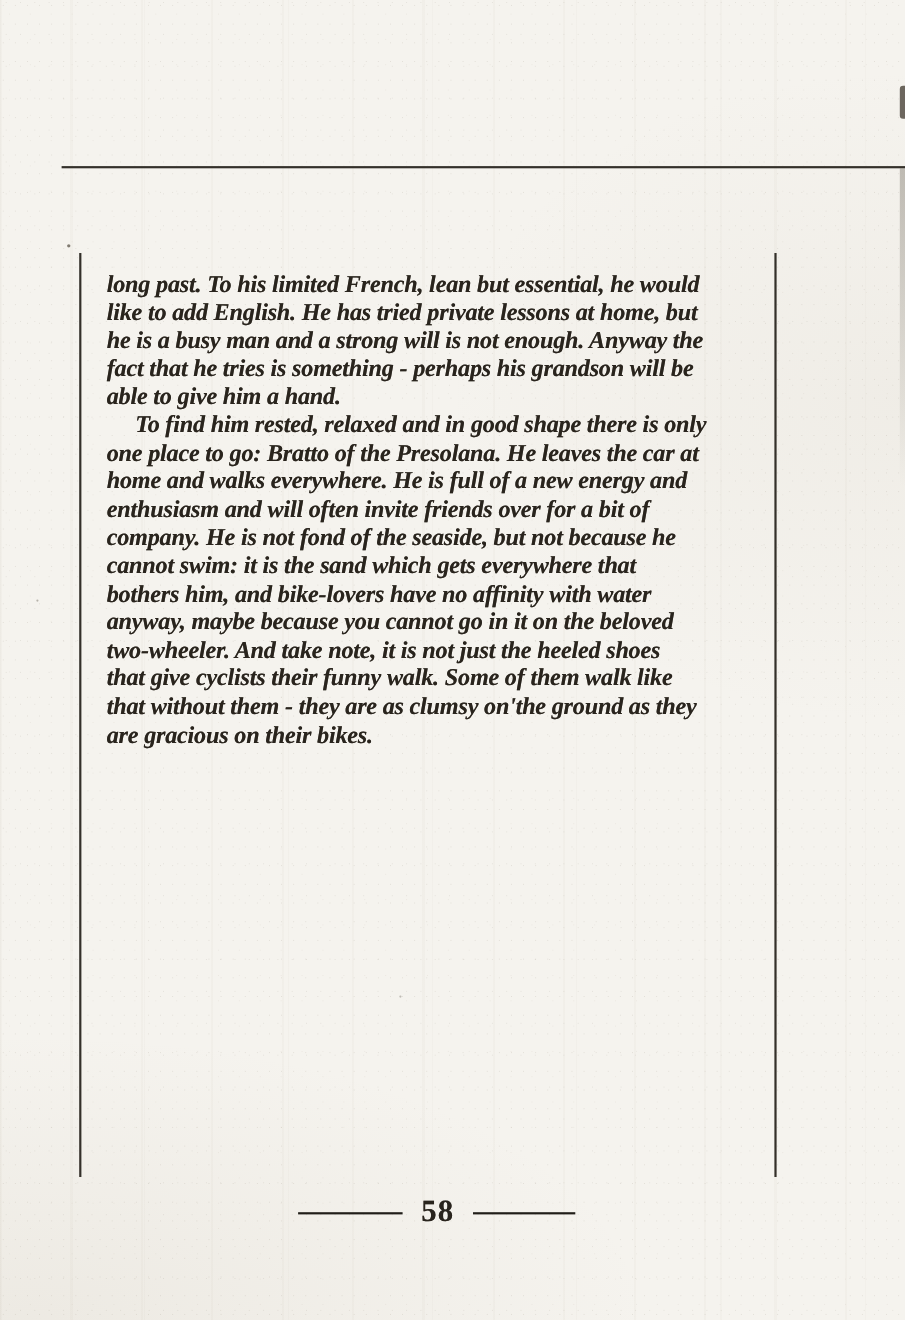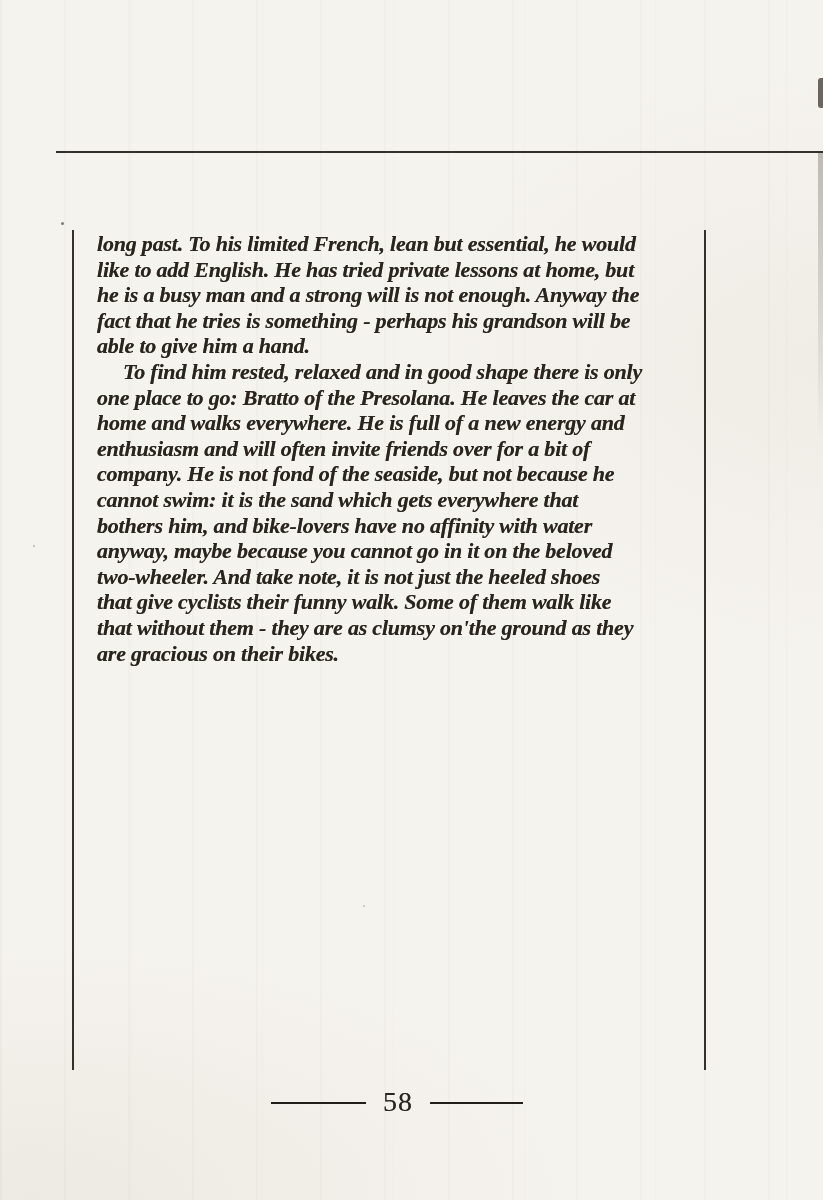--- a/index.html
+++ b/index.html
@@ -73,7 +73,7 @@
   
   .text-block {
     position: absolute;
-    left: 97px; top: 231px;
+    left: 97px; top: 245px;
     width: 600px;
     color: var(--ink, #29241d);
     font-size: 22px;

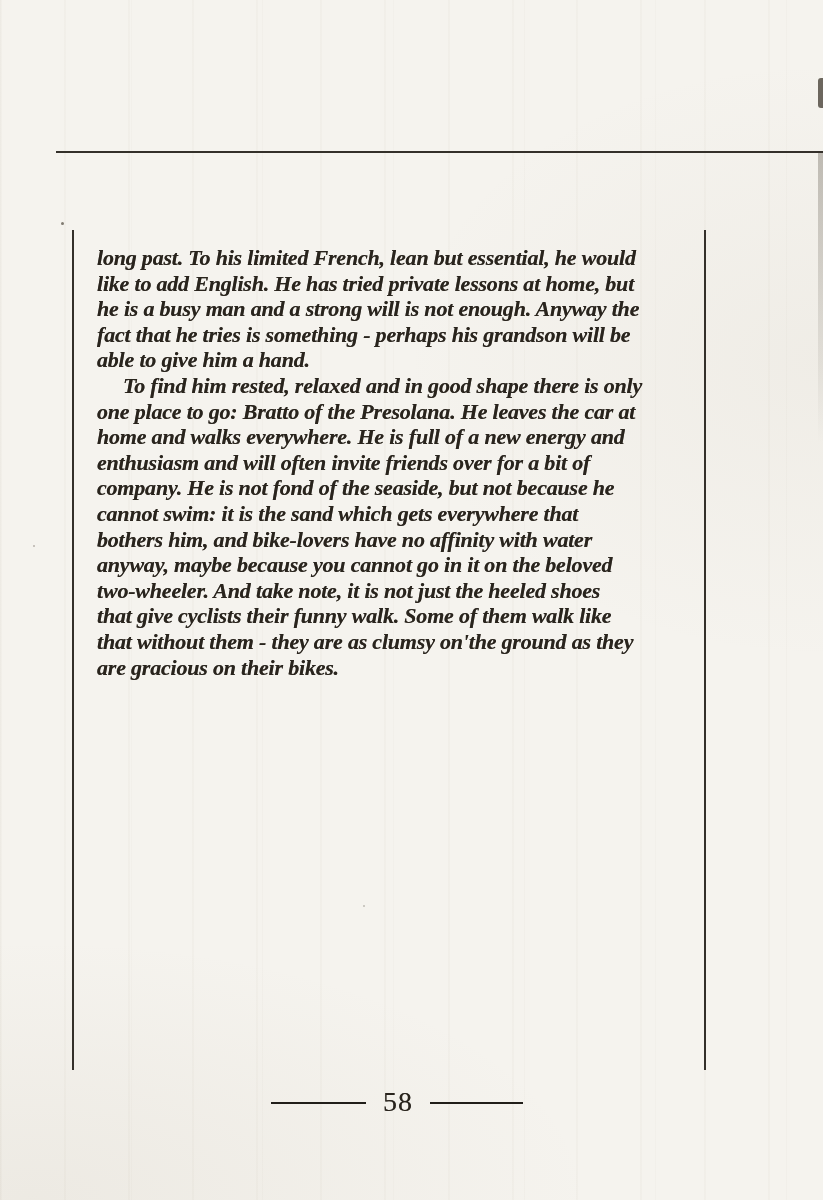--- a/index.html
+++ b/index.html
@@ -110,7 +110,7 @@
   .footer .dash.right { width: 93px; }
   .page-num {
     font-size: 28px;
-    font-weight: 400;
+    font-weight: 700;
     letter-spacing: 1px;
     line-height: 1;
     transform: translateY(-1px);

